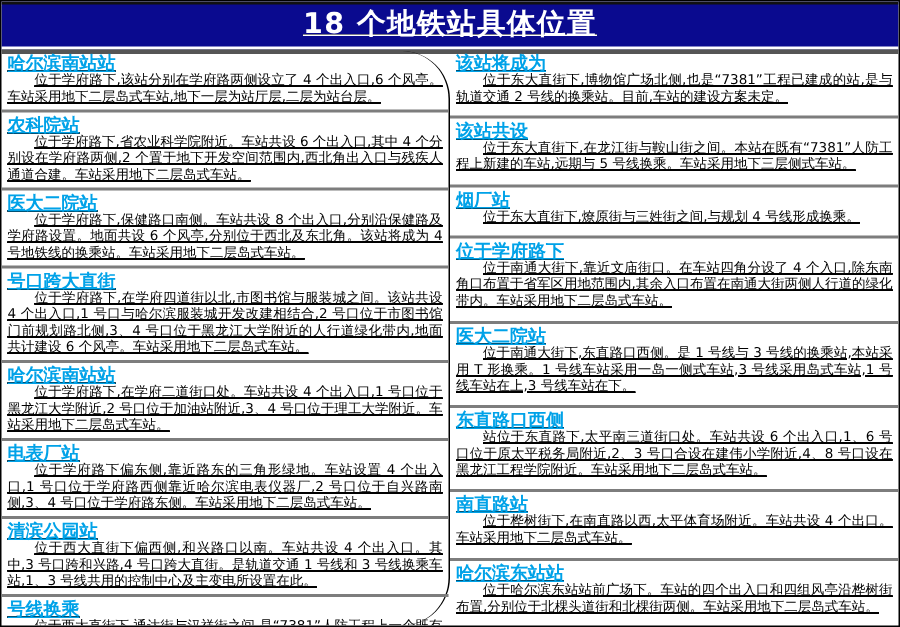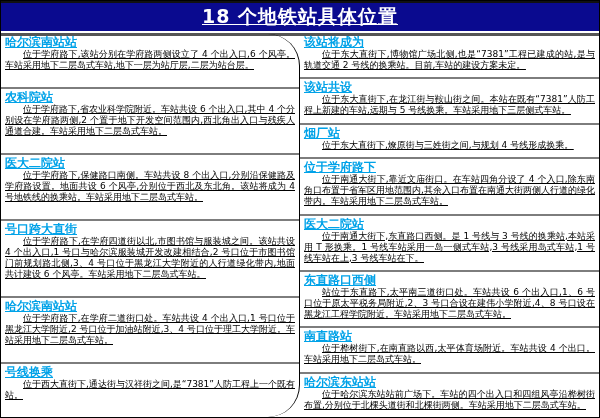--- a/index.html
+++ b/index.html
@@ -93,6 +93,10 @@
         <p class="station-desc">位于学府路下,在学府二道街口处。车站共设 4 个出入口,1 号口位于黑龙江大学附近,2 号口位于加油站附近,3、4 号口位于理工大学附近。车站采用地下二层岛式车站。</p>
       </div>
       <div class="cell">
+        <div class="station-name">电表厂站</div>
+        <p class="station-desc">位于学府路下偏东侧,靠近路东的三角形绿地。车站设置 4 个出入口,1 号口位于学府路西侧靠近哈尔滨电表仪器厂,2 号口位于自兴路南侧,3、4 号口位于学府路东侧。车站采用地下二层岛式车站。</p>
+      </div>
+      <div class="cell">
         <div class="station-name">号线换乘</div>
         <p class="station-desc">位于西大直街下,通达街与汉祥街之间,是“7381”人防工程上一个既有站。</p>
       </div>

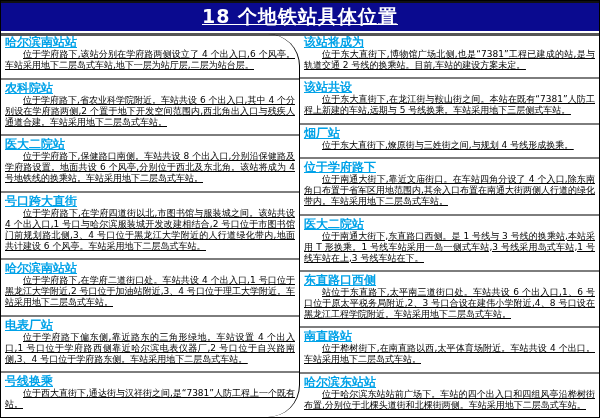--- a/index.html
+++ b/index.html
@@ -97,6 +97,10 @@
         <p class="station-desc">位于学府路下偏东侧,靠近路东的三角形绿地。车站设置 4 个出入口,1 号口位于学府路西侧靠近哈尔滨电表仪器厂,2 号口位于自兴路南侧,3、4 号口位于学府路东侧。车站采用地下二层岛式车站。</p>
       </div>
       <div class="cell">
+        <div class="station-name">清滨公园站</div>
+        <p class="station-desc">位于西大直街下偏西侧,和兴路口以南。车站共设 4 个出入口。其中,3 号口跨和兴路,4 号口跨大直街。是轨道交通 1 号线和 3 号线换乘车站,1、3 号线共用的控制中心及主变电所设置在此。</p>
+      </div>
+      <div class="cell">
         <div class="station-name">号线换乘</div>
         <p class="station-desc">位于西大直街下,通达街与汉祥街之间,是“7381”人防工程上一个既有站。</p>
       </div>

